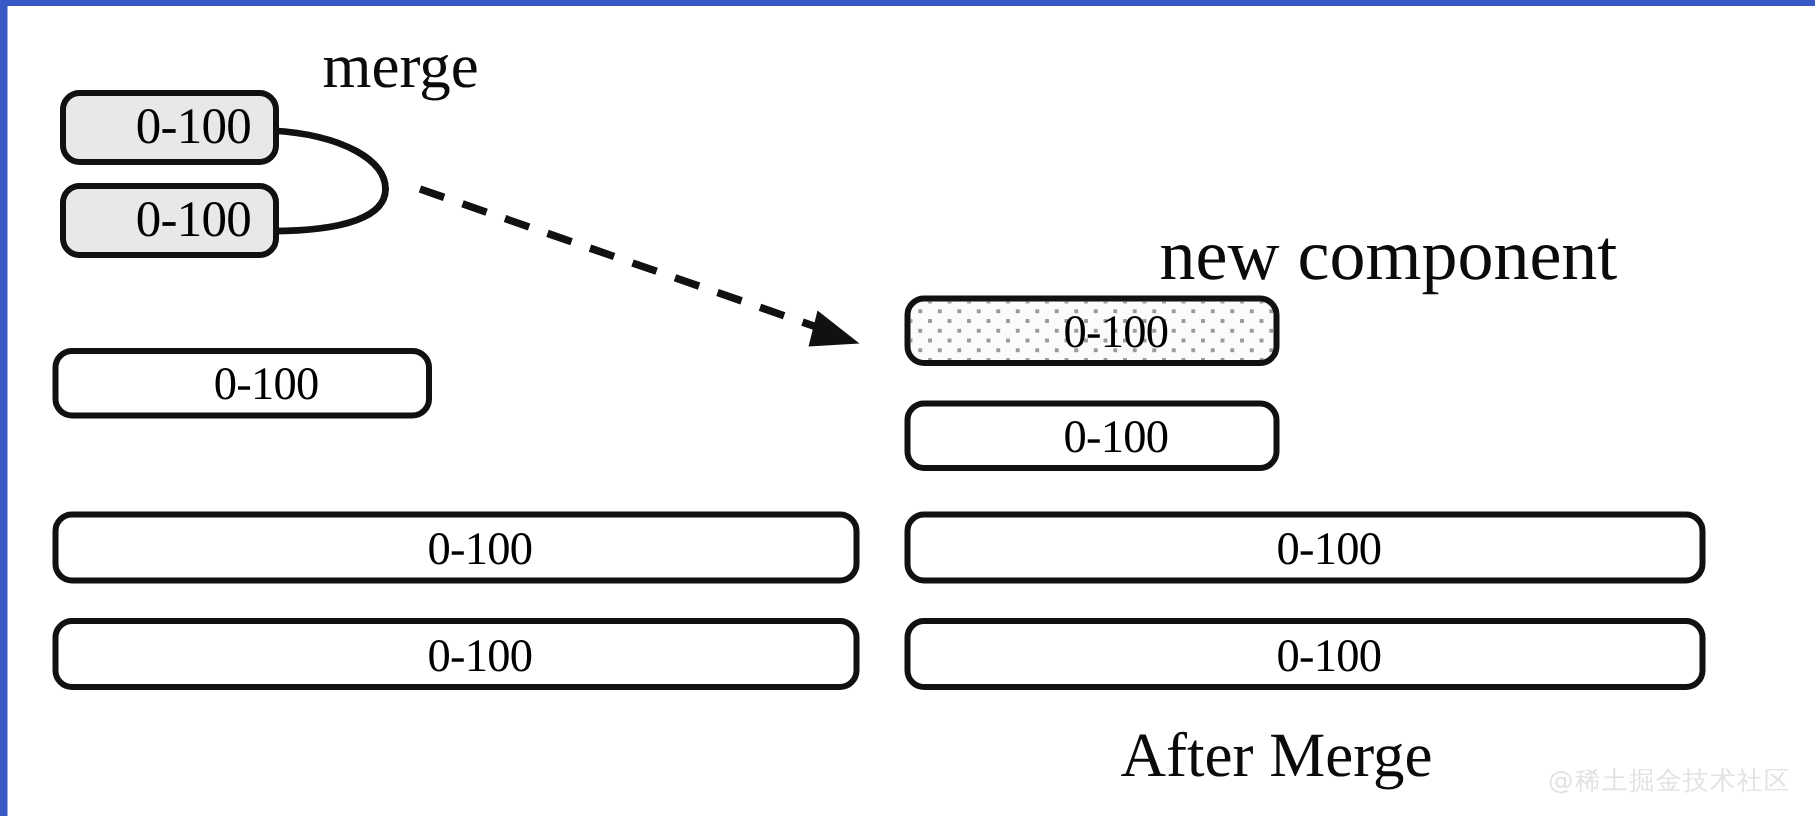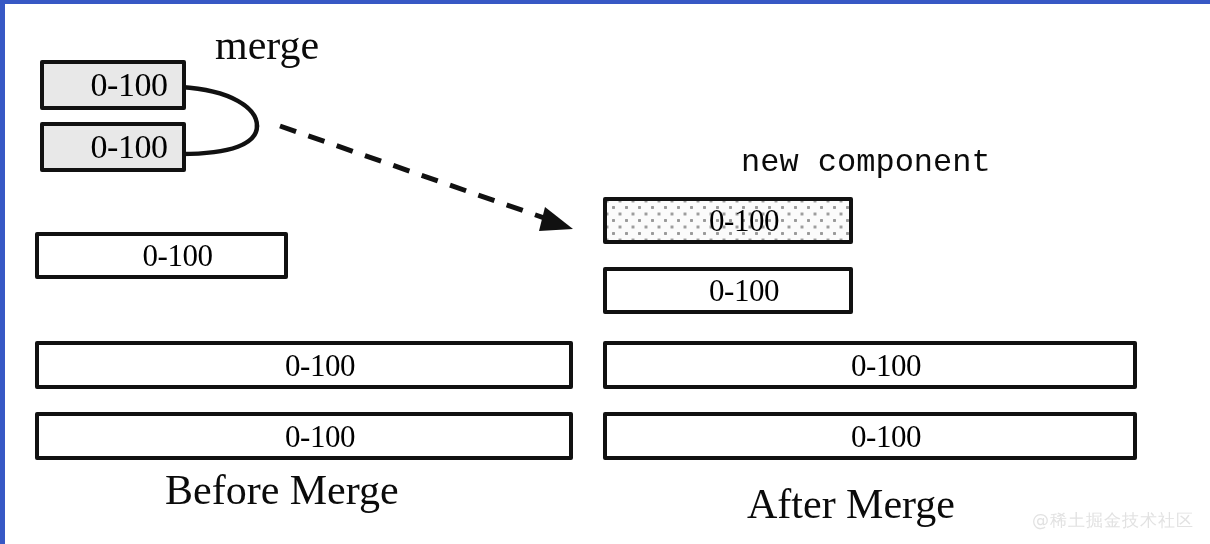--- a/index.html
+++ b/index.html
@@ -27,7 +27,7 @@
     position: absolute;
     box-sizing: border-box;
     border: 4px solid #111111;
-    border-radius: 2px;
+    border-radius: 13px;
     background: #ffffff;
     display: flex;
     align-items: center;

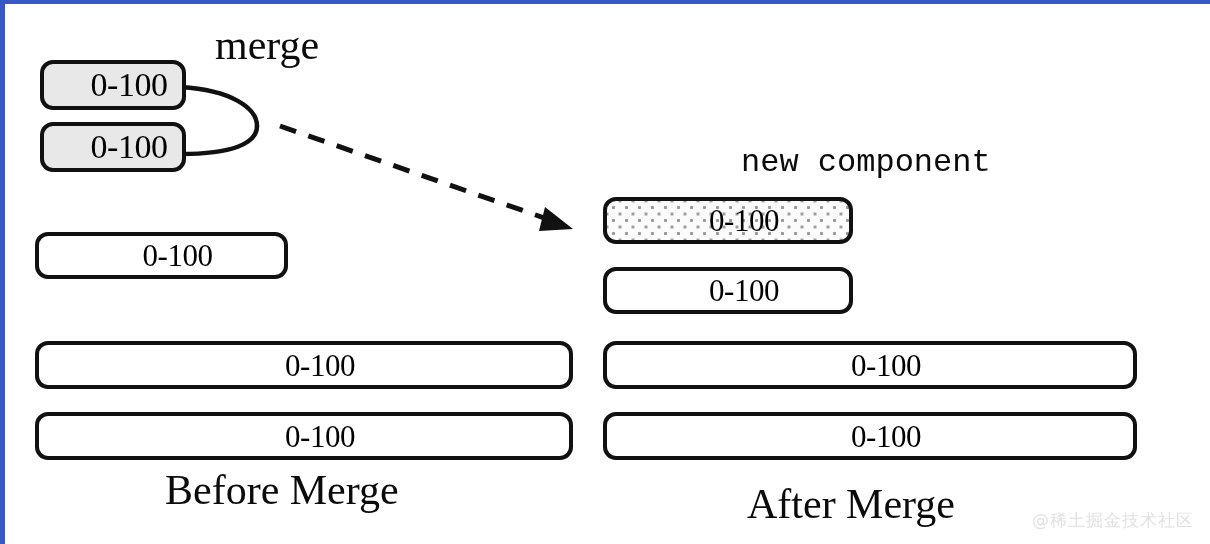--- a/index.html
+++ b/index.html
@@ -99,7 +99,7 @@
 
   <div class="label" style="left:210px; top:20px; font-size:42px;">merge</div>
 
-  <div class="label" style="left:736px; top:143px; font-size:32px;font-family:Liberation Mono, monospace;">new component</div>
+  <div class="label" style="left:768px; top:143px; font-size:48px;">new component</div>
 
   <div class="label" style="left:160px; top:465px; font-size:42px;">Before Merge</div>
 

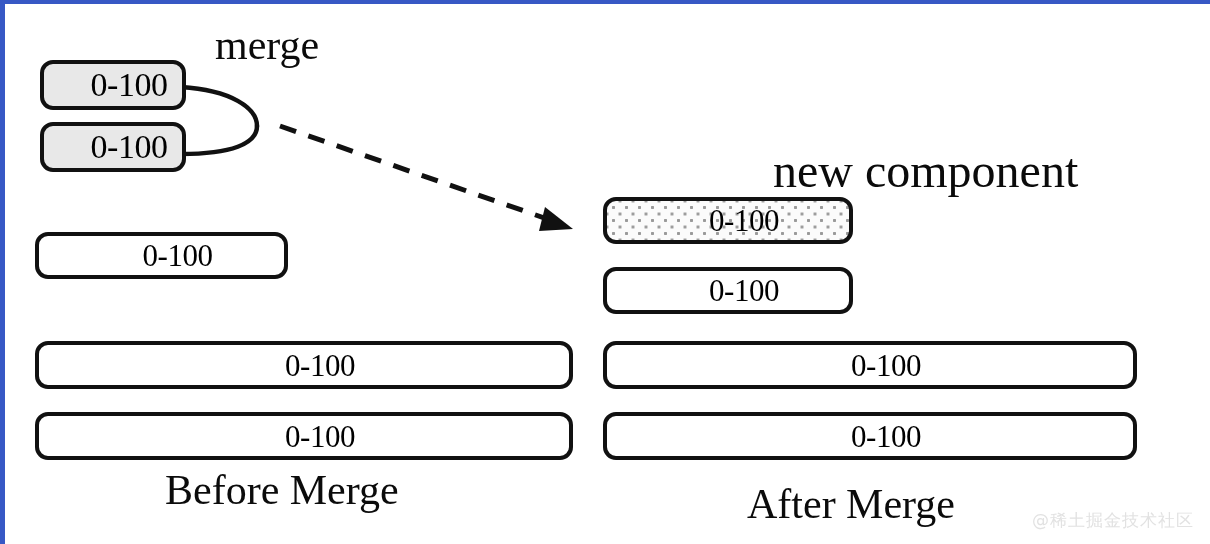--- a/index.html
+++ b/index.html
@@ -101,7 +101,6 @@
 
   <div class="label" style="left:768px; top:143px; font-size:48px;">new component</div>
 
-  <div class="label" style="left:160px; top:465px; font-size:42px;">Before Merge</div>
 
   <div class="label" style="left:742px; top:479px; font-size:42px;">After Merge</div>
 

